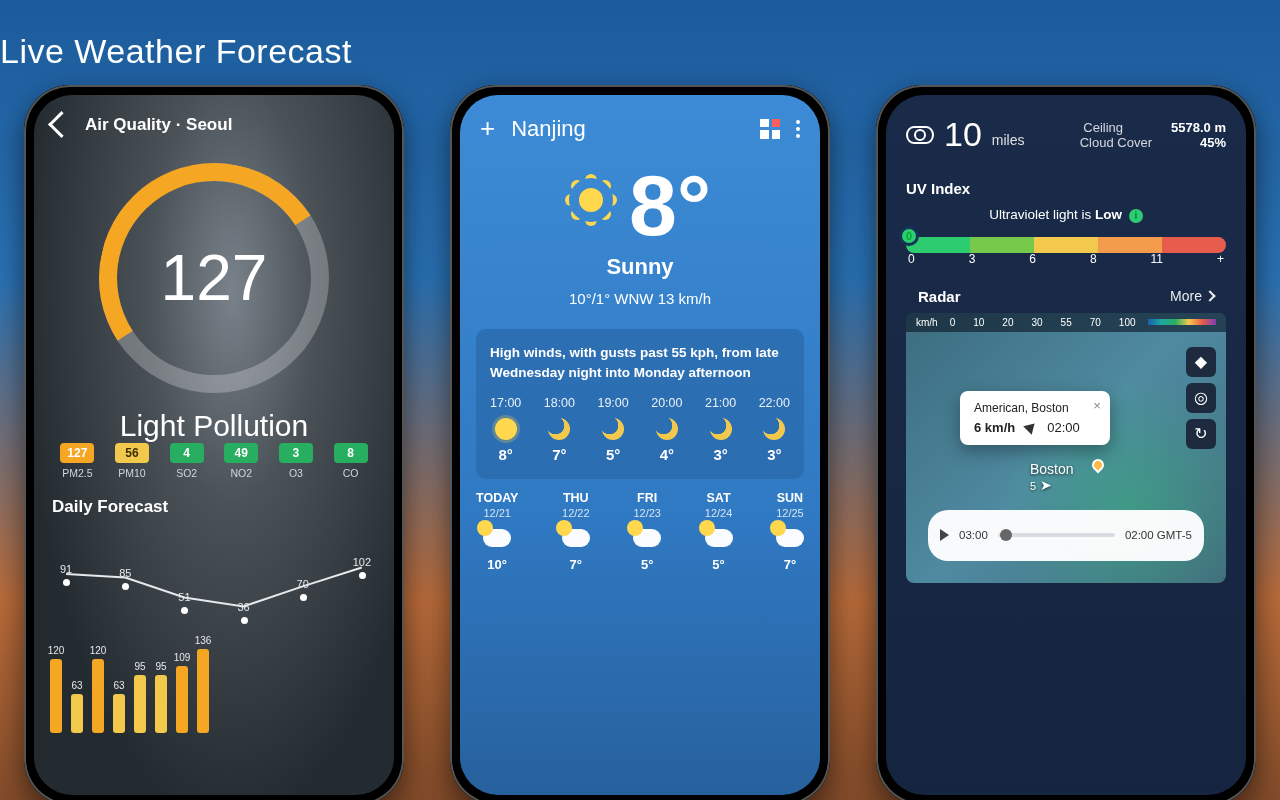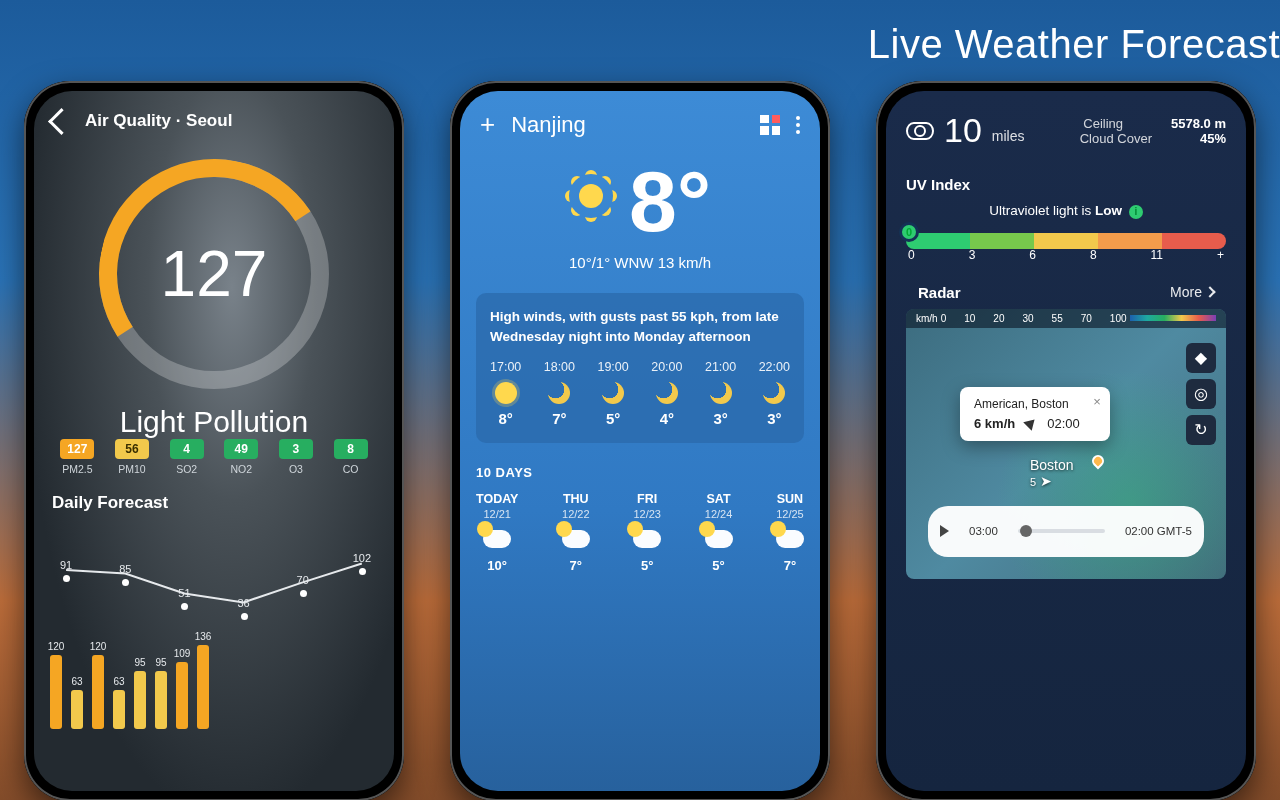--- a/index.html
+++ b/index.html
@@ -8,8 +8,8 @@
     background: linear-gradient(180deg,#1c5b9b 0%,#2a72b5 35%,#bb6c3a 75%,#834c2a 100%);
   }
   .promo-title {
-    text-align: right; color: #fff; font-size: 40px; font-weight: 400;
-    letter-spacing: .5px; padding: 22px 0 14px;
+    text-align: left; color: #fff; font-size: 34px; font-weight: 400;
+    letter-spacing: .5px; padding: 32px 0 14px;
   }
   .phones { display: flex; justify-content: center; gap: 46px; padding: 0 12px; }
   .phone {

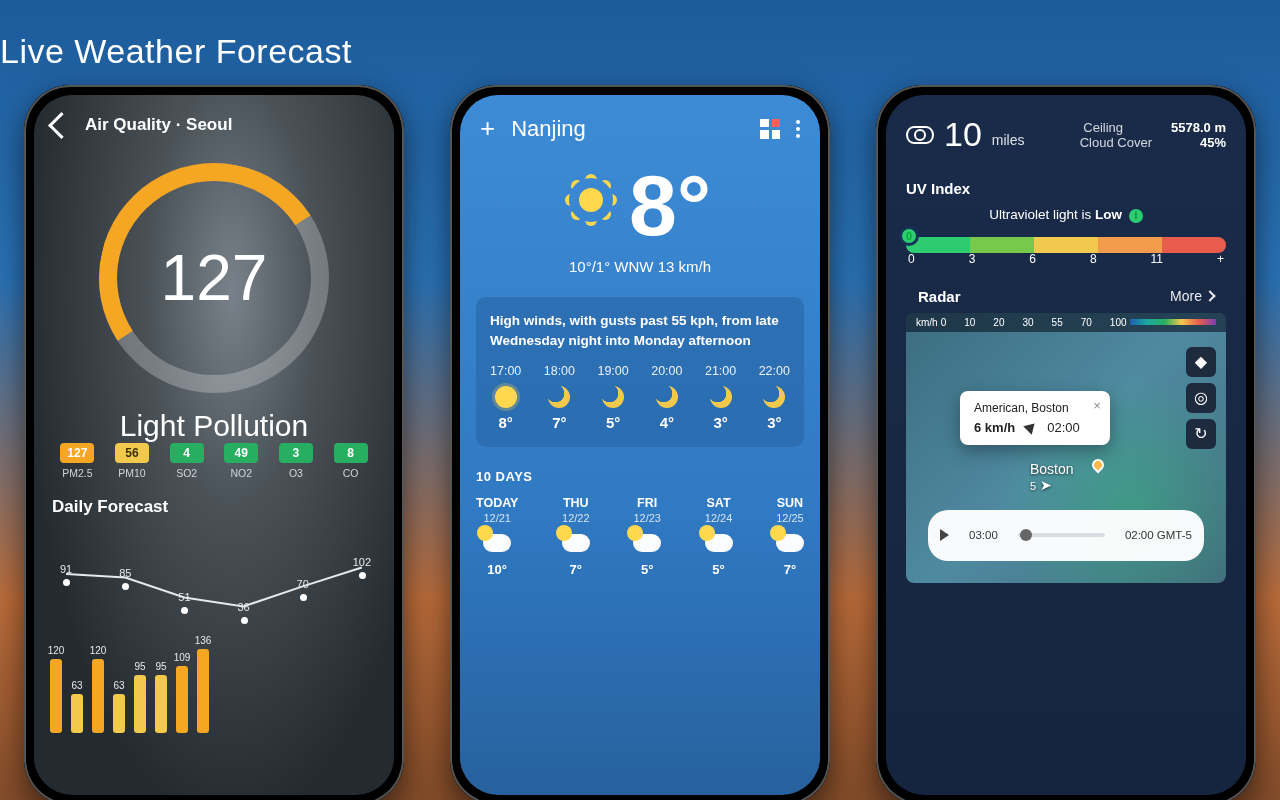--- a/index.html
+++ b/index.html
@@ -21,7 +21,7 @@
   .screen { position:absolute; inset:10px; border-radius:38px; overflow:hidden; }
   
   .p1 .screen { background: radial-gradient(ellipse at 55% 28%,#79828a 0%,#4a5258 30%,#232a30 75%); }
-  .p1 .header{ display:flex; align-items:flex-end; gap:14px; padding:20px 18px 6px; font-size:17px; font-weight:600; }
+  .p1 .header{ display:flex; align-items:flex-start; gap:14px; padding:20px 18px 6px; font-size:17px; font-weight:600; }
   .arrow-left{ width:19px;height:19px;border-left:3px solid #fff;border-bottom:3px solid #fff; transform:rotate(45deg); }
   .gauge-wrap{ position:relative; width:230px; height:230px; margin:22px auto 0;}
   .gauge-track, .gauge-arc{ position:absolute; inset:0; border-radius:50%;}

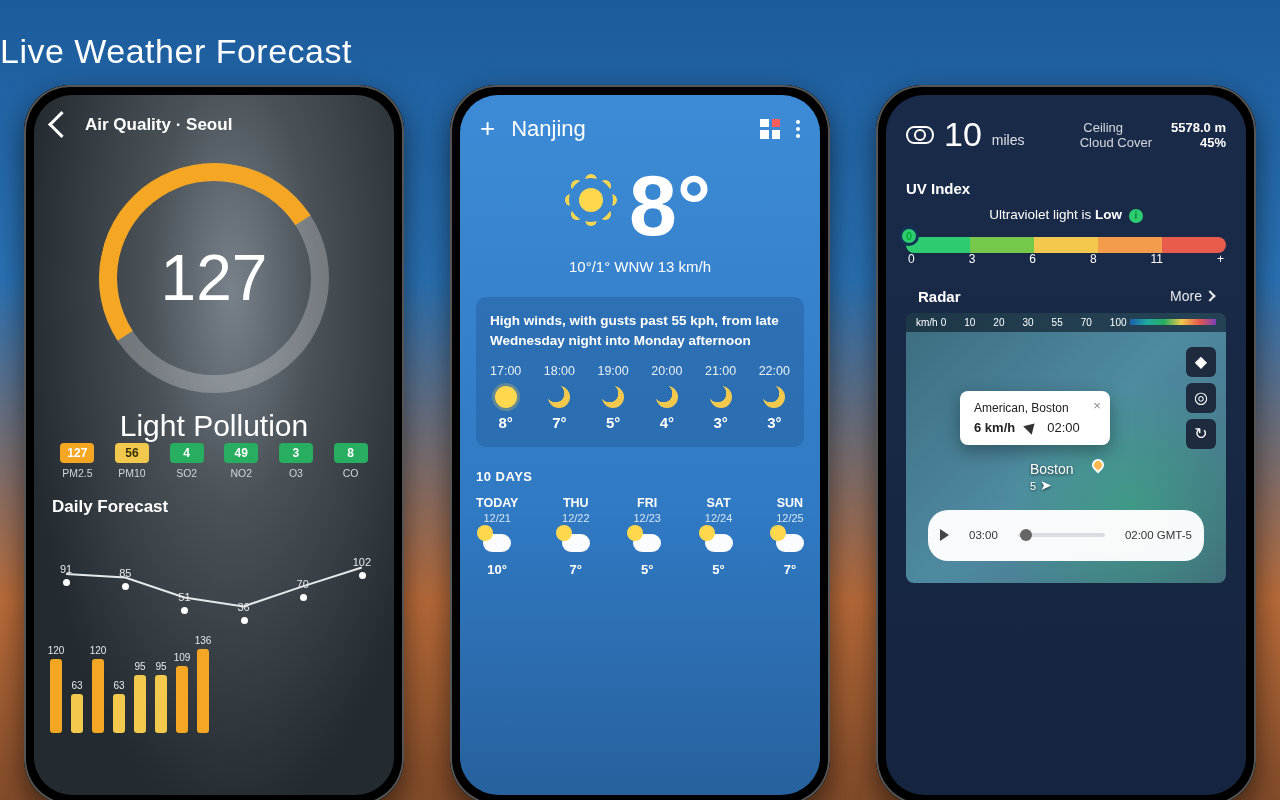--- a/index.html
+++ b/index.html
@@ -248,6 +248,7 @@
           <div class="sun-icon"></div>
           <div class="temp-big">8°</div>
         </div>
+        <div class="cond">Sunny</div>
         <div class="sub">10°/1°  WNW 13 km/h</div>
       </div>
       <div class="card">

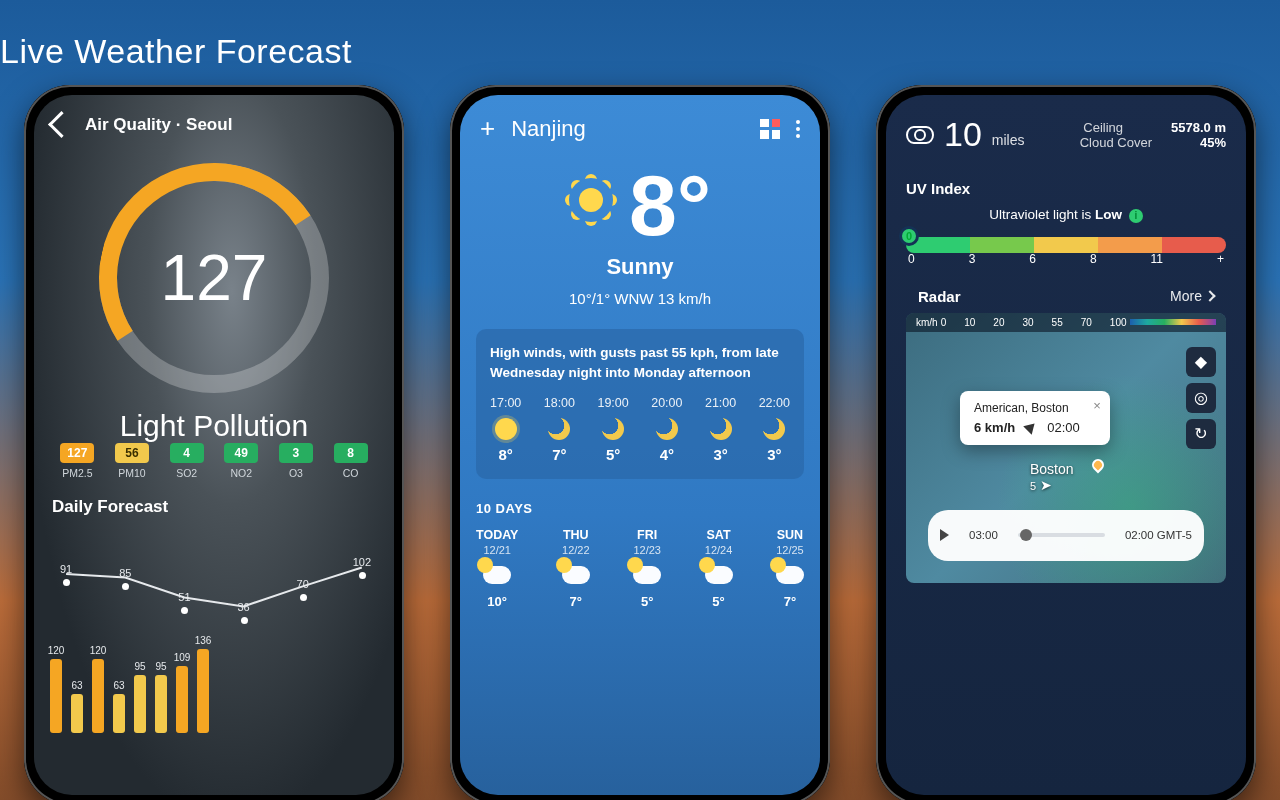--- a/index.html
+++ b/index.html
@@ -105,7 +105,7 @@
      background:
        radial-gradient(circle at 70% 72%,rgba(46,204,113,.35),transparent 45%),
        linear-gradient(135deg,#3c6c7f 0%,#4f8aa1 50%,#426c7c 100%);}
-  .legend{ position:absolute; left:0; right:0; top:0; background:rgba(10,20,35,.6); padding:4px 10px; font-size:10px; display:flex; gap:3px; align-items:center;}
+  .legend{ position:absolute; left:0; right:0; top:0; background:rgba(10,20,35,.6); padding:4px 10px; font-size:10px; display:flex; gap:12px; align-items:center;}
   .legend .grad{ flex:1; height:6px; background:linear-gradient(90deg,#1c5fae,#1ea9a0,#27ae60,#f2c94c,#e75c4c,#7b3fb5);}
   .map-btn{ position:absolute; right:10px; width:30px;height:30px; background:#1e2b3f; border-radius:6px; display:flex;align-items:center;justify-content:center;}
   .pin-card{ position:absolute; left:54px; top:78px; background:#fff; color:#222; border-radius:8px; padding:10px 30px 10px 14px; font-size:13px; box-shadow:0 6px 18px rgba(0,0,0,.35);}

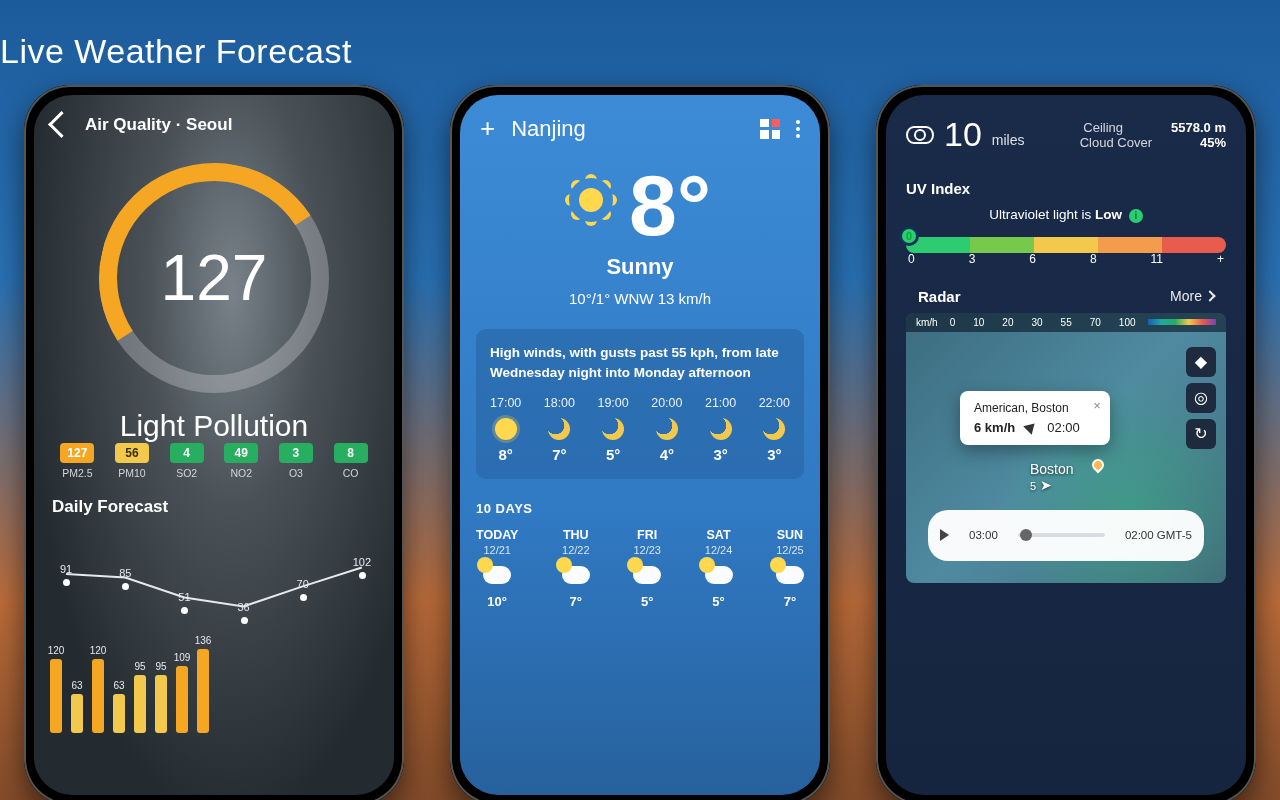--- a/index.html
+++ b/index.html
@@ -286,7 +286,6 @@
      </div>
           </div>
       </div>
-      <div class="tag-10">10 DAYS</div>
       <div class="days" id="day-row">
           <div class="dcol">
        <div class="d-name">TODAY</div>

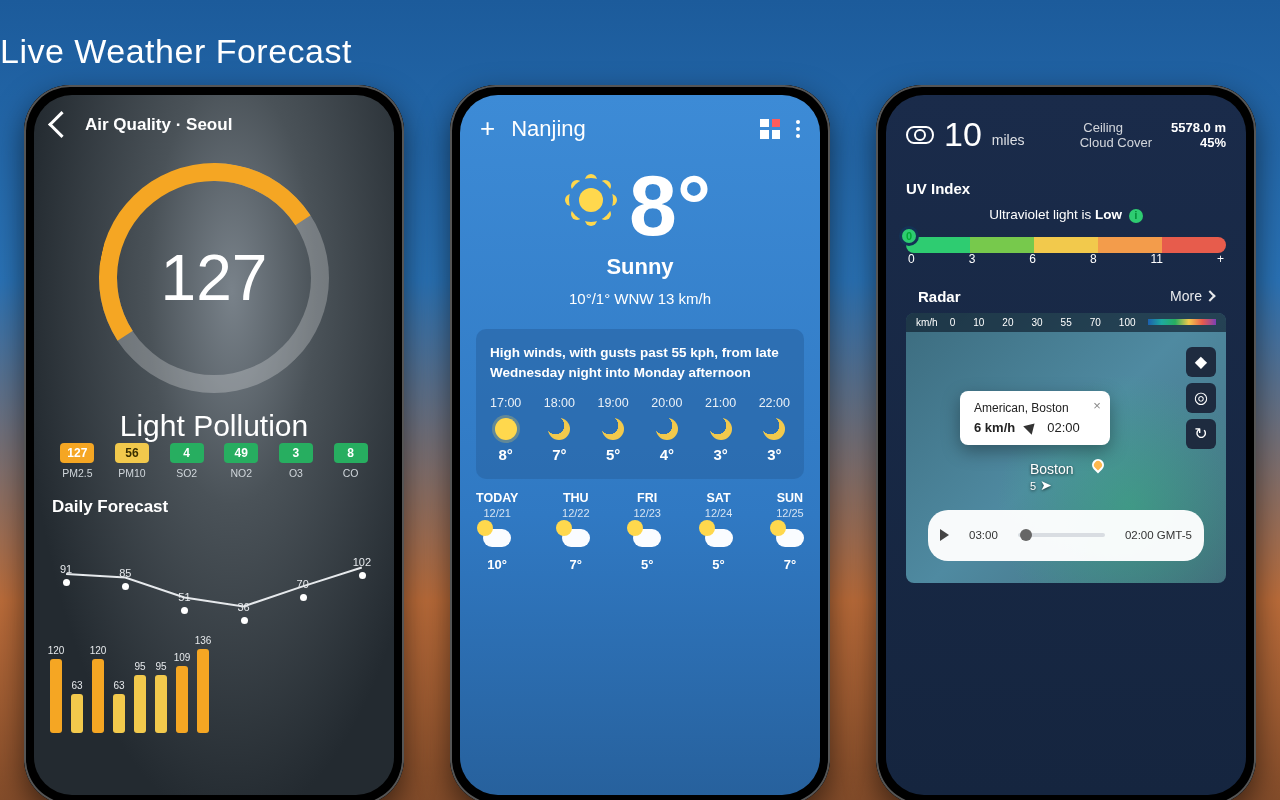--- a/index.html
+++ b/index.html
@@ -115,7 +115,7 @@
   .arrow-ne{ width:0;height:0;border-left:6px solid transparent;border-right:6px solid transparent;border-bottom:10px solid #333; transform:rotate(45deg);}
   .boston-lbl{ position:absolute; left:124px; top:148px; color:#fff; font-size:14px; text-shadow:0 1px 3px rgba(0,0,0,.7);}
   .boston-pin{ position:absolute; left:186px; top:146px; width:12px;height:12px; background:#ffb84d; border-radius:50% 50% 50% 0; transform:rotate(-45deg); border:2px solid #fff;}
-  .player{ position:absolute; left:22px; right:22px; bottom:22px; background:rgba(255,255,255,.96); color:#333; border-radius:20px; height:51px; display:flex; align-items:center; padding:0 12px; gap:20px; font-size:11.5px;}
+  .player{ position:absolute; left:22px; right:22px; bottom:22px; background:rgba(255,255,255,.96); color:#333; border-radius:20px; height:51px; display:flex; align-items:center; padding:0 12px; gap:10px; font-size:11.5px;}
   .play{ width:0;height:0;border-top:6px solid transparent;border-bottom:6px solid transparent;border-left:9px solid #444;}
   .player .track{ flex:1; height:4px; background:#d9dde2; border-radius:3px; position:relative;}
   .player .handle{ position:absolute; left:2%; top:-4px; width:12px;height:12px;border-radius:50%;background:#666;}

